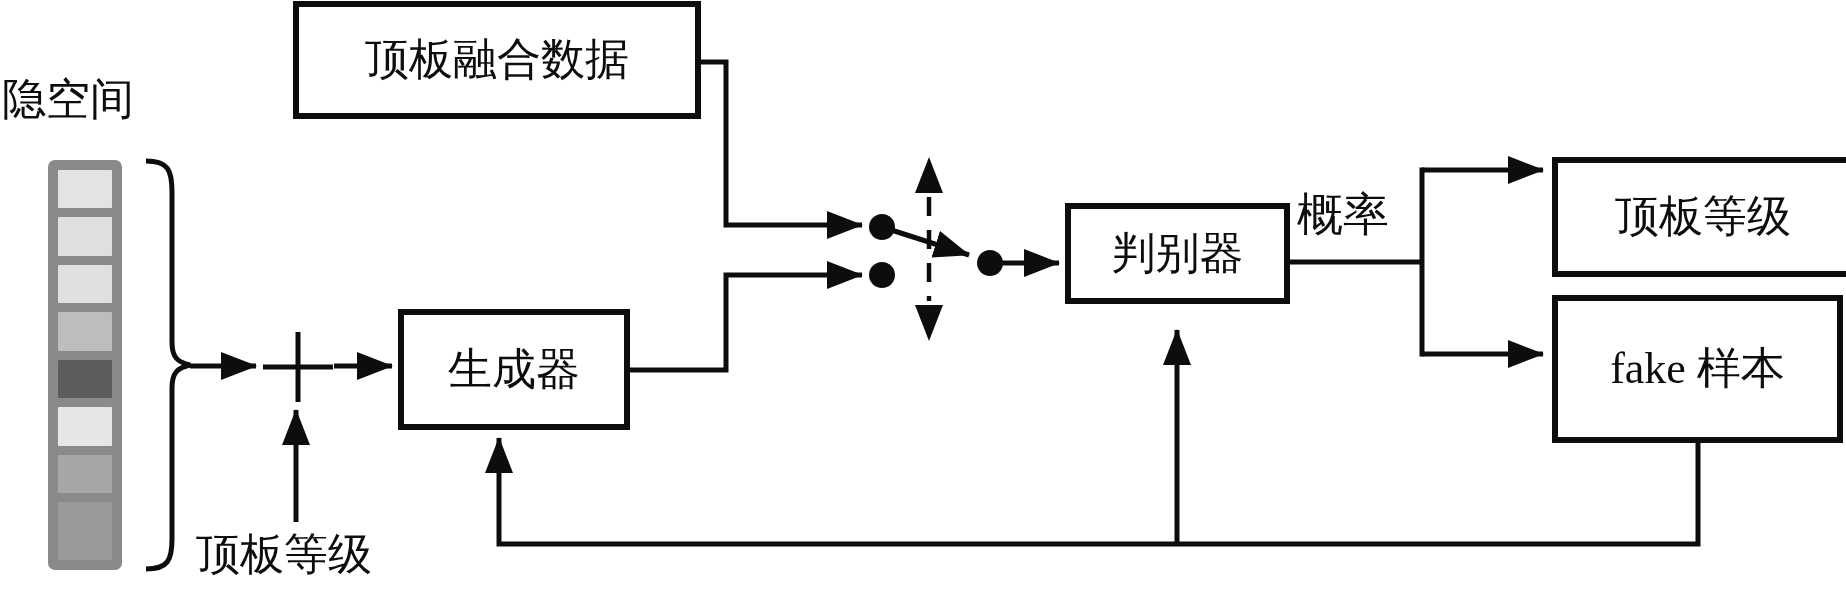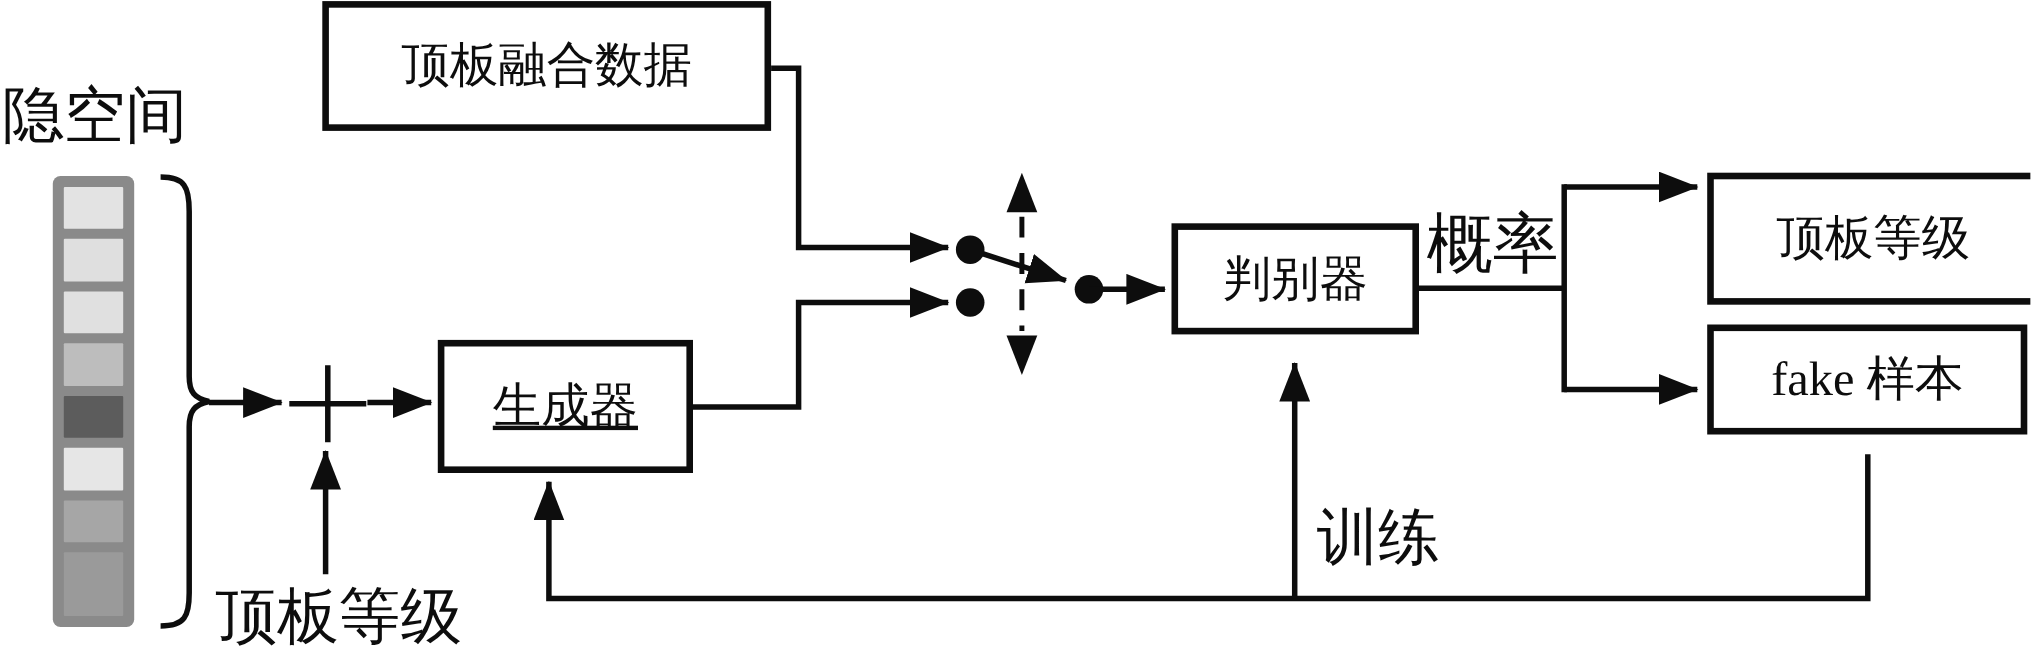--- a/index.html
+++ b/index.html
@@ -20,7 +20,7 @@
     background:#fff;display:flex;align-items:center;justify-content:center;
     font-size:44px;line-height:1;white-space:nowrap;
   }
-  .lbl{position:absolute;font-size:56px;line-height:1;white-space:nowrap;}
+  .lbl{position:absolute;font-size:44px;line-height:1;white-space:nowrap;}
   .lbl.small{font-size:60px;}
   .latent{
     position:absolute;left:48px;top:160px;width:74px;height:410px;box-sizing:border-box;

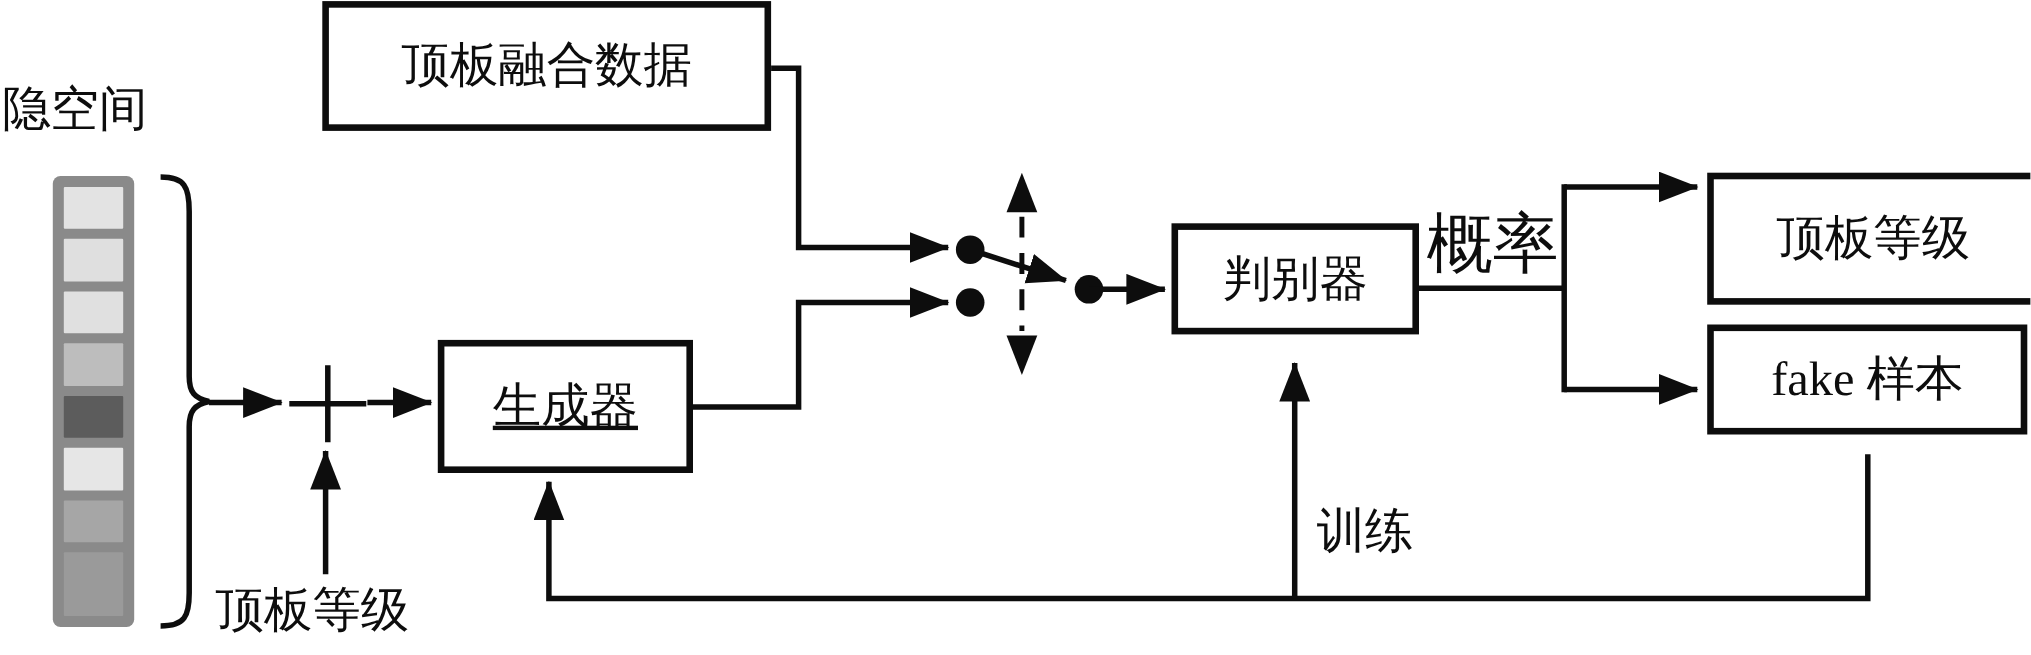--- a/index.html
+++ b/index.html
@@ -21,7 +21,7 @@
     font-size:44px;line-height:1;white-space:nowrap;
   }
   .lbl{position:absolute;font-size:44px;line-height:1;white-space:nowrap;}
-  .lbl.small{font-size:60px;}
+  .lbl.small{font-size:46px;}
   .latent{
     position:absolute;left:48px;top:160px;width:74px;height:410px;box-sizing:border-box;
     border-radius:7px;display:flex;flex-direction:column;gap:9px;padding:10px;

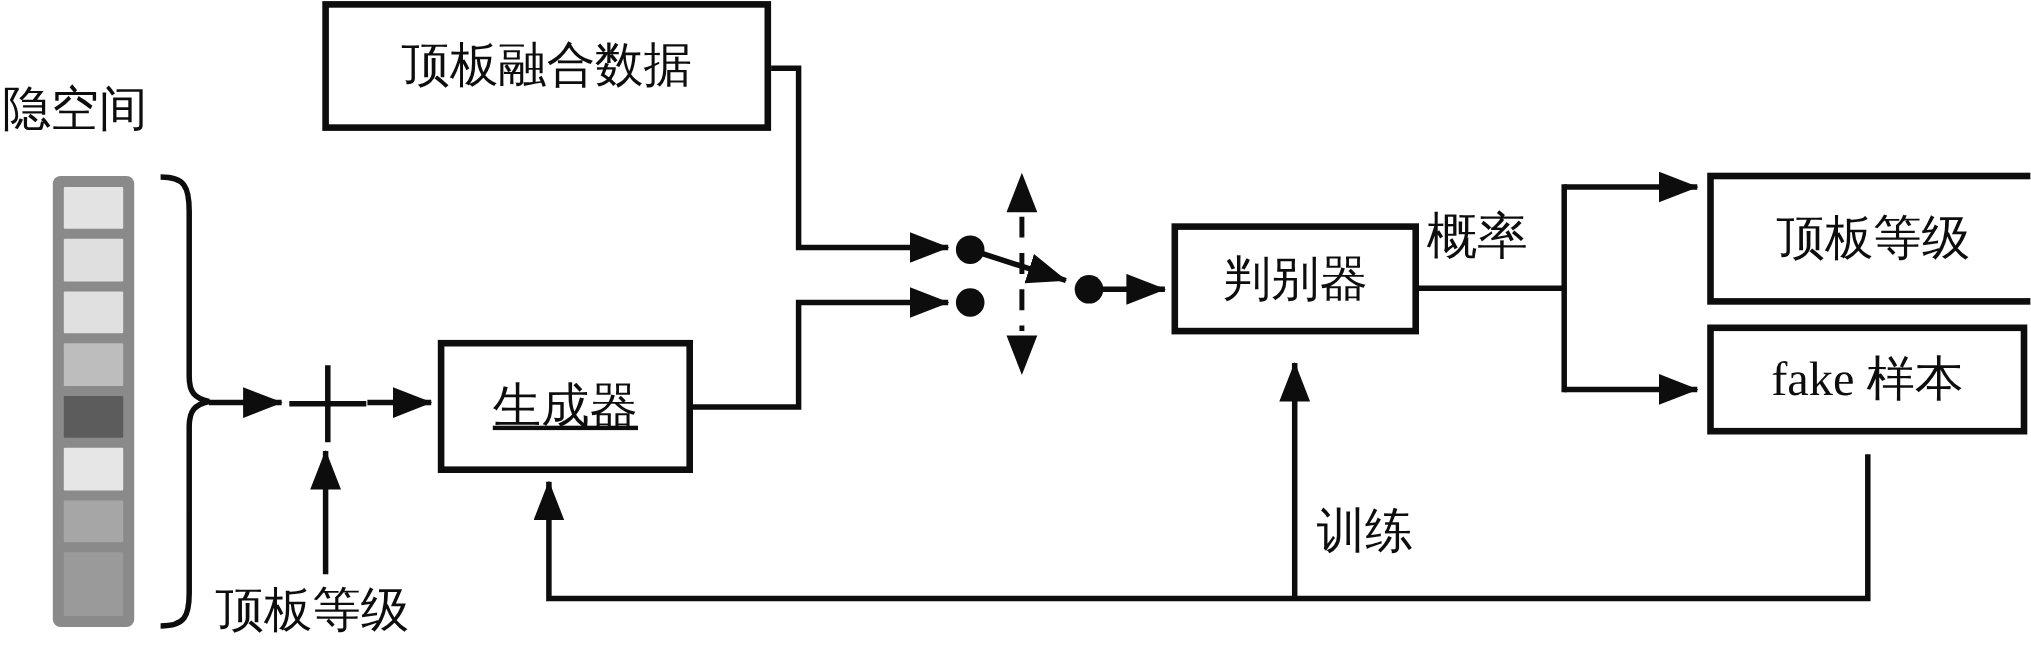--- a/index.html
+++ b/index.html
@@ -30,7 +30,7 @@
   .latent .cell:last-child{flex:1.5 1 auto;}
   
   .box-fusion{left:293px;top:1px;width:408px;height:118px;}
-  .box-generator{left:398px;top:309px;width:232px;height:121px;text-decoration:underline;}
+  .box-generator{left:398px;top:309px;width:232px;height:121px;}
   .box-discriminator{left:1065px;top:203px;width:225px;height:101px;}
   .box-grade{left:1552px;top:112px;width:302px;height:120px;margin-top:45px;}
   .box-fake{left:1552px;top:295px;width:291px;height:100px;}

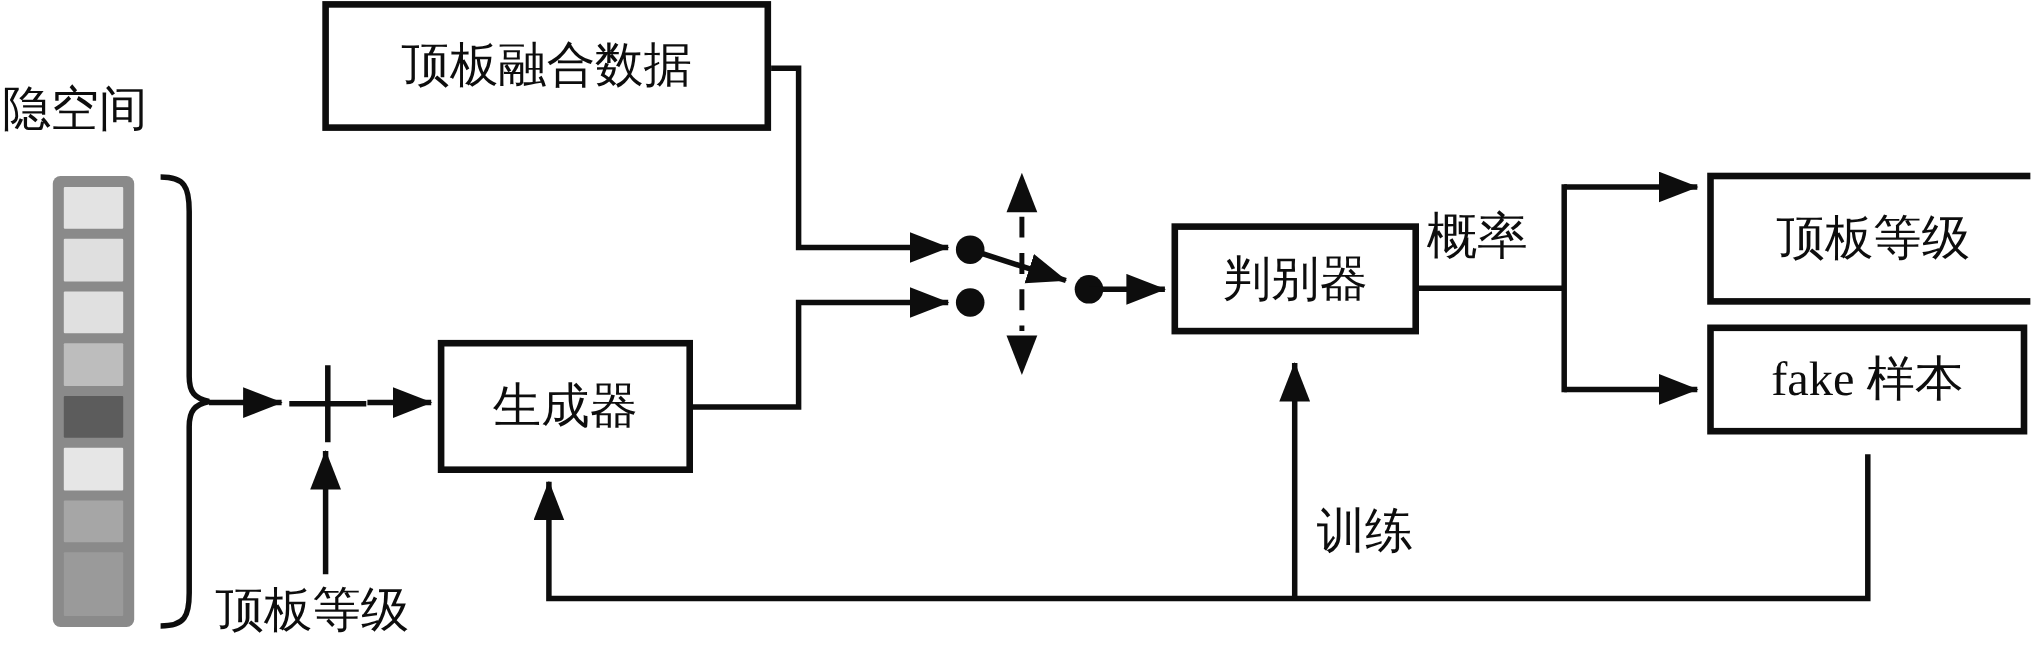--- a/index.html
+++ b/index.html
@@ -33,7 +33,7 @@
   .box-generator{left:398px;top:309px;width:232px;height:121px;}
   .box-discriminator{left:1065px;top:203px;width:225px;height:101px;}
   .box-grade{left:1552px;top:112px;width:302px;height:120px;margin-top:45px;}
-  .box-fake{left:1552px;top:295px;width:291px;height:100px;}
+  .box-fake{left:1552px;top:295px;width:291px;height:148px;}
   
   .lbl-latent{left:2px;top:78px;}
   .lbl-prob{left:1297px;top:192px;}

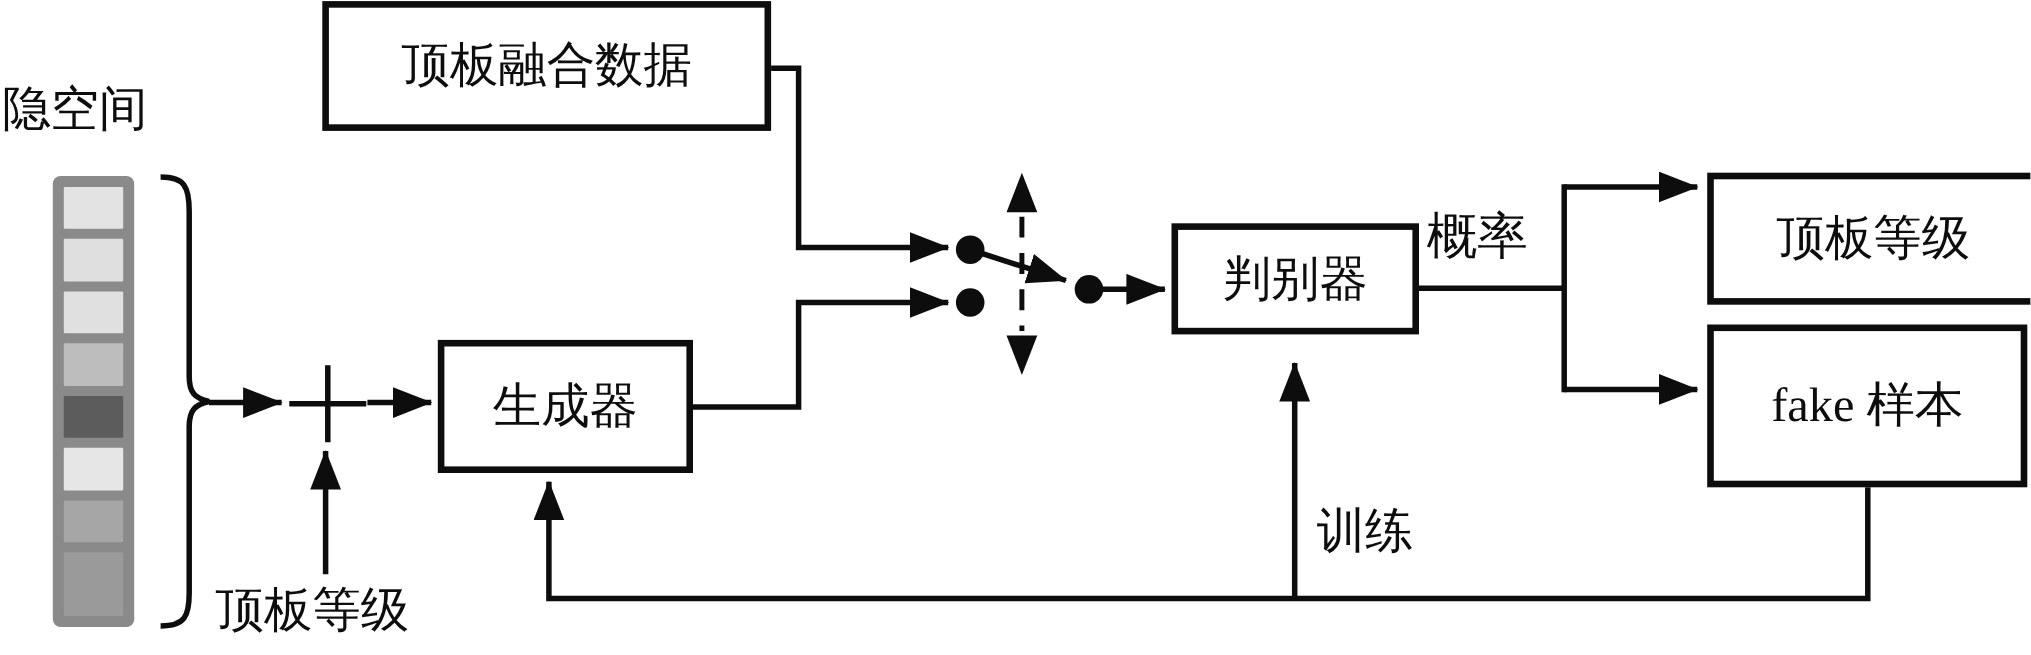--- a/index.html
+++ b/index.html
@@ -122,7 +122,6 @@
   <div class="lbl lbl-latent">隐空间</div>
   <div class="lbl small lbl-prob">概率</div>
   <div class="lbl lbl-noise">顶板等级</div>
-  <div class="lbl lbl-train">训练</div>
 
 </div>
 

